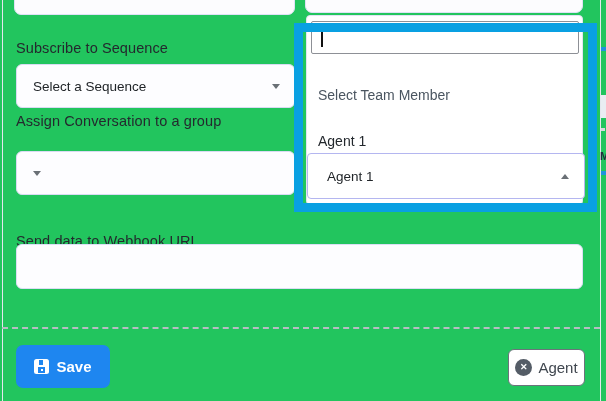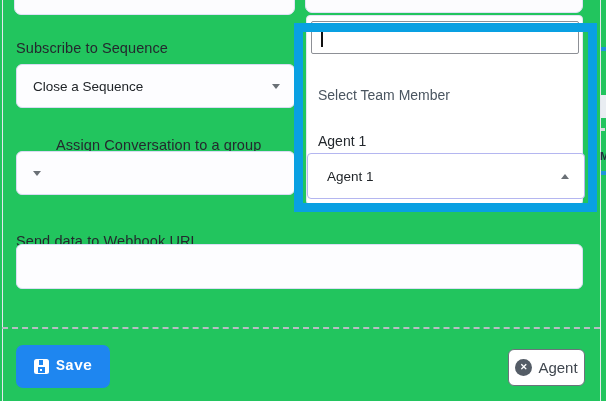--- a/index.html
+++ b/index.html
@@ -135,7 +135,7 @@
 
   <div class="field-label" style="top:40px;">Subscribe to Sequence</div>
   <div class="select-box" style="top:64px;">
-    <span class="grow">Close a Sequence</span>
+    <span class="grow">Select a Sequence</span>
     <span class="caret-down"></span>
   </div>
 

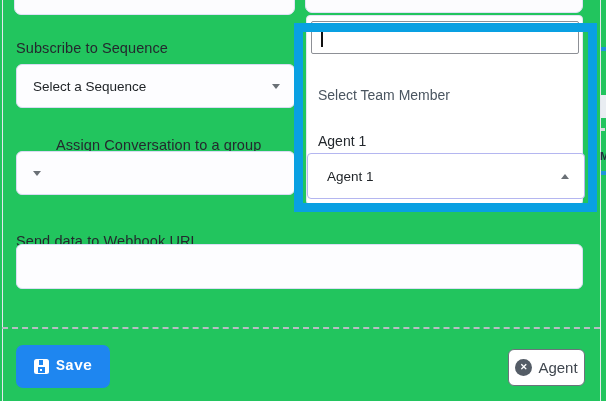--- a/index.html
+++ b/index.html
@@ -139,7 +139,7 @@
     <span class="caret-down"></span>
   </div>
 
-  <div class="field-label" style="top:137px;margin-left:40px;">Assign Conversation to a group</div>
+  <div class="field-label" style="top:113px;">Assign Conversation to a group</div>
   <div class="select-box" style="top:151px;">
     <span class="caret-down"></span>
   </div>

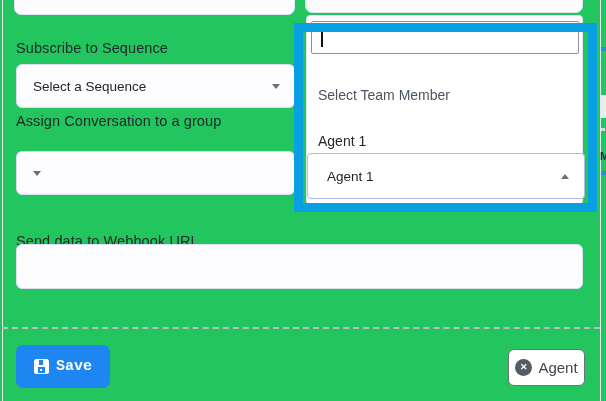--- a/index.html
+++ b/index.html
@@ -95,7 +95,7 @@
     background:#1e86f0; border:none; border-radius:7px; cursor:pointer;
     display:flex; align-items:center; justify-content:center; gap:7px;
     color:#fff; font-size:15px; font-weight:bold;
-    font-family:Liberation Mono, monospace;
+    font-family:Liberation Sans, sans-serif;
   }
   .icon-floppy { position:relative; width:15px; height:15px; background:#fff; border-radius:2.5px; }
   .icon-floppy .slot { position:absolute; top:1px; left:5px; width:4px; height:4.5px; background:#1e86f0; }

